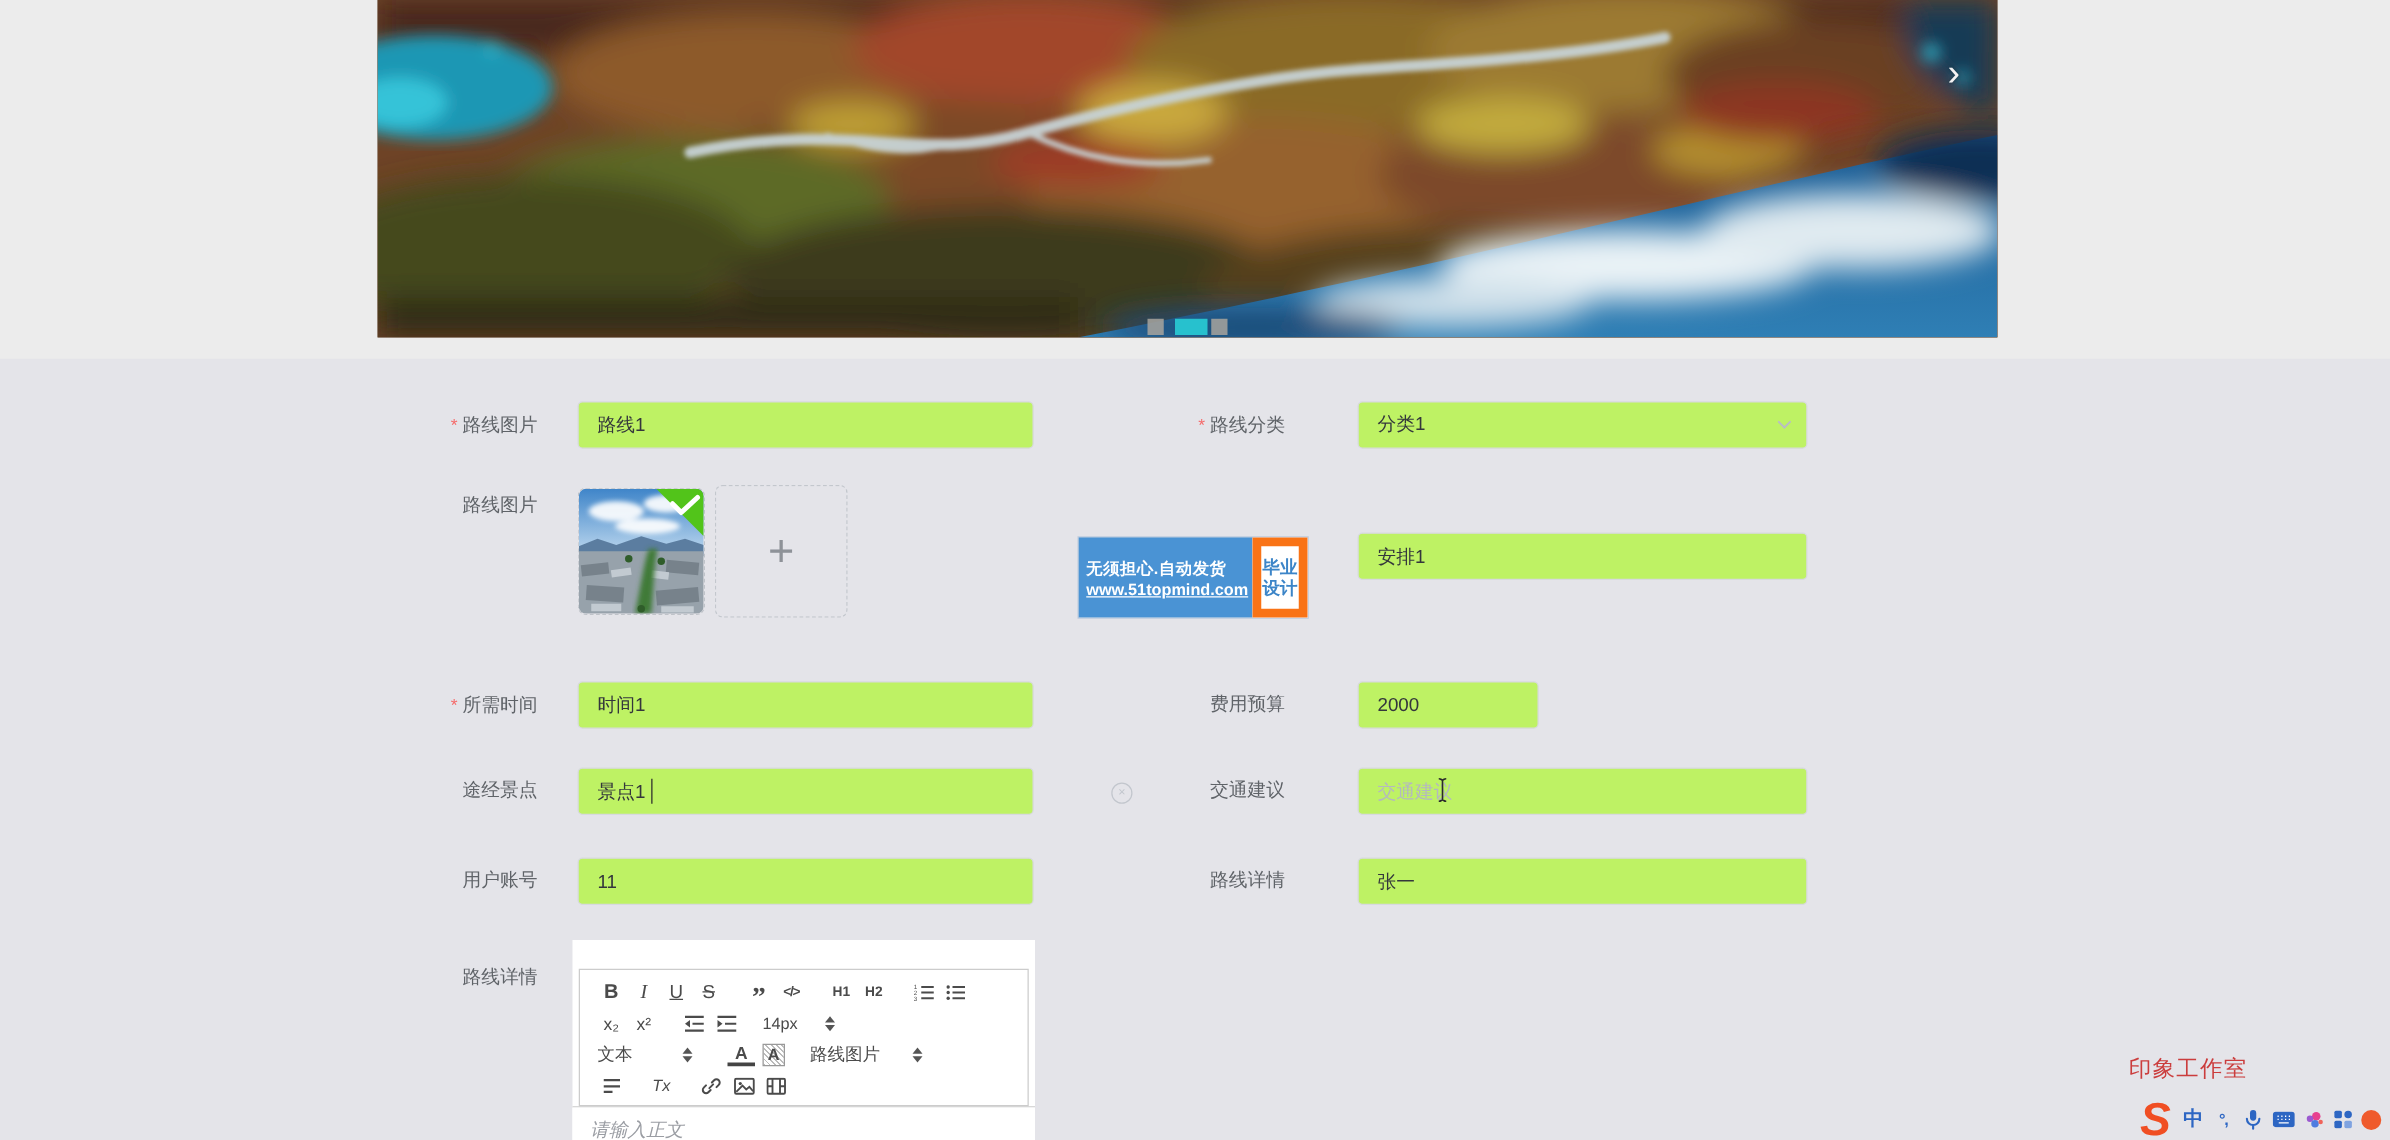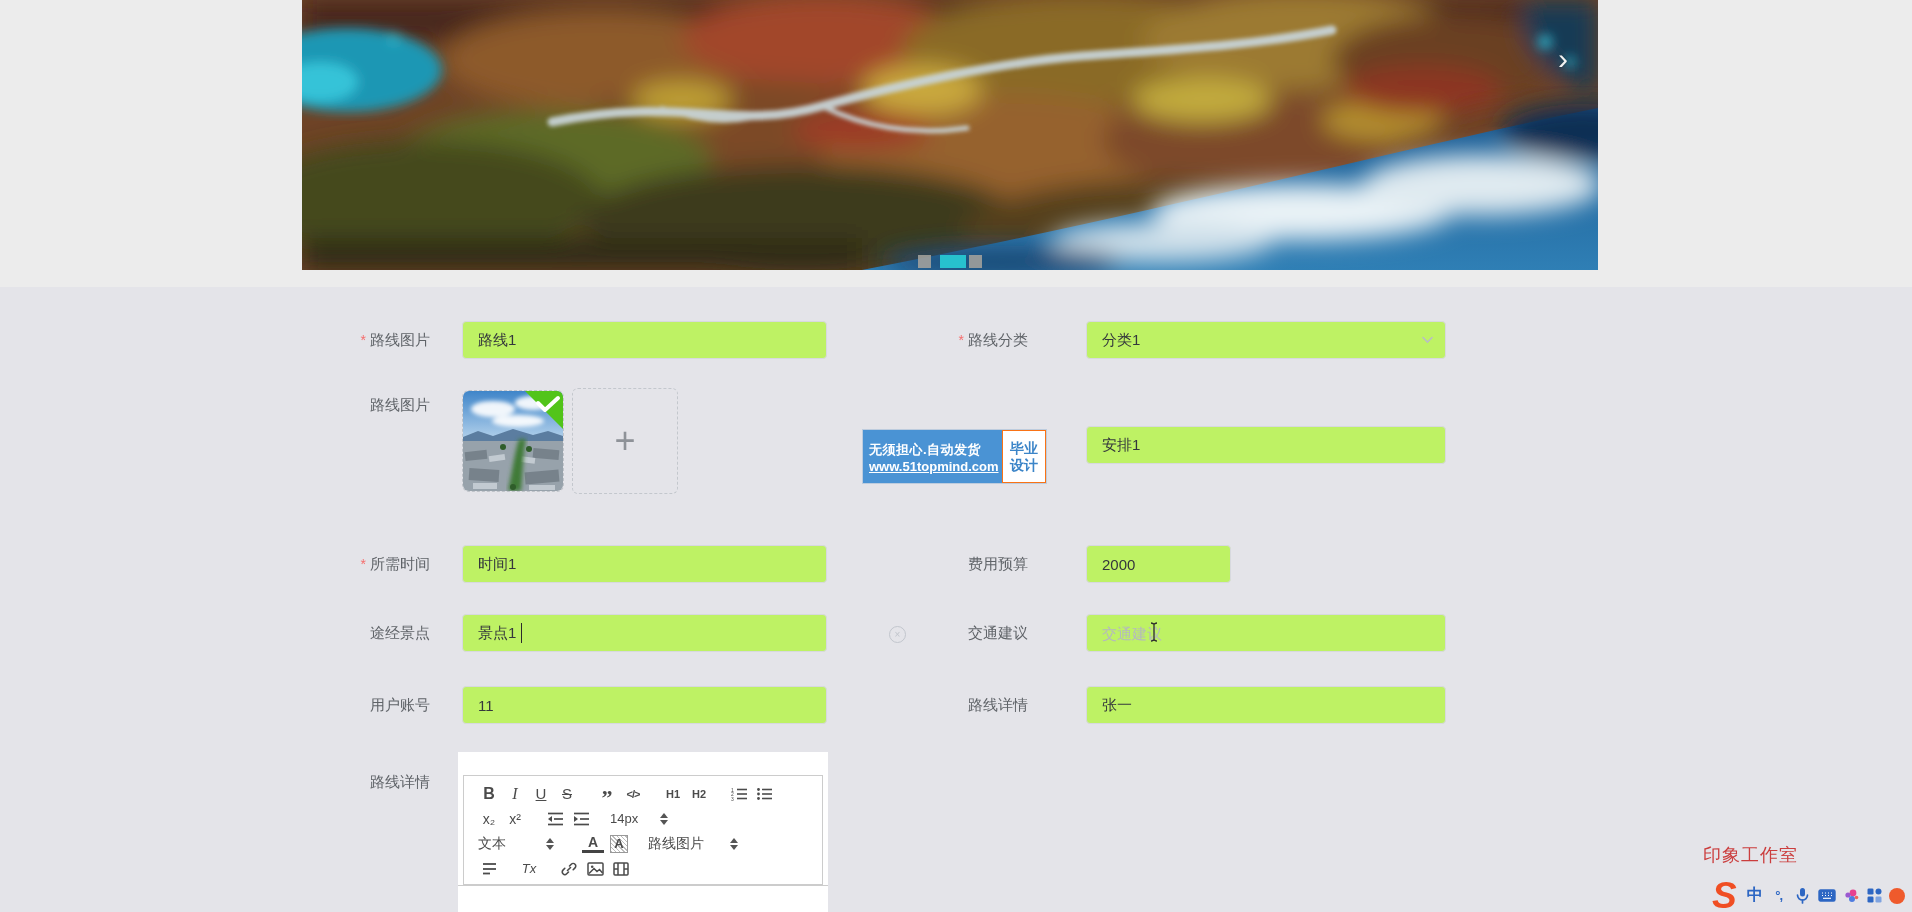--- a/index.html
+++ b/index.html
@@ -42,7 +42,7 @@
     align-items:center; justify-content:center; font-size:36px; font-weight:200; }
 
   
-  #wm { left:863px; top:430px; width:183px; height:53px; display:flex; cursor:pointer;
+  #wm { left:863px; top:430px; width:183px; height:64px; display:flex; cursor:pointer;
     font-weight:bold; box-shadow:0 0 0 1px rgba(70,130,190,.25); }
   #wm .wm-left { background:#4a93d4; color:#fff; width:139px; padding:4px 6px 3px;
     display:flex; flex-direction:column; justify-content:center; }

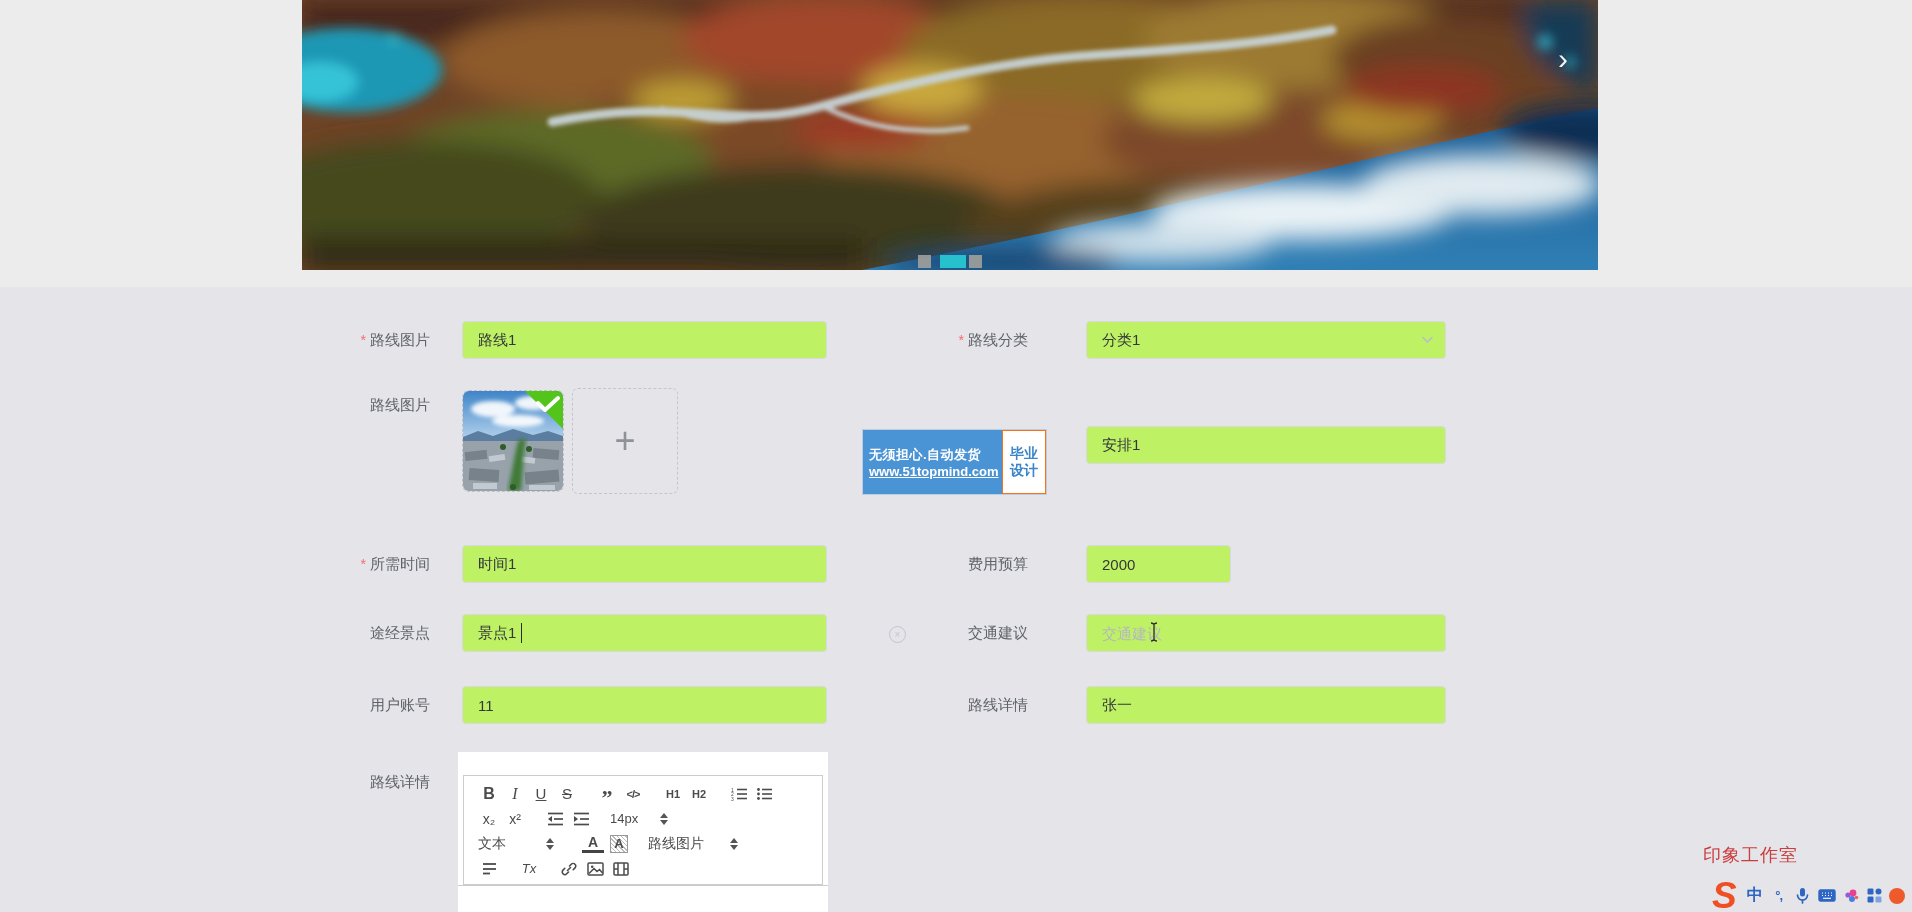--- a/index.html
+++ b/index.html
@@ -50,7 +50,7 @@
   #wm .l2 { font-size:13px; text-decoration:underline; white-space:nowrap; }
   #wm .wm-right { background:#fff; color:#3c85c8; width:44px; font-size:14px; line-height:17px;
     display:flex; flex-direction:column; align-items:center; justify-content:center;
-    border:1px solid #f97316; }
+    border:7px solid #f97316; }
 
   .clear-ic { left:889px; top:626px; width:17px; height:17px; border:1px solid #c2c6cd;
     border-radius:50%; color:#c2c6cd; font-size:10px; line-height:15px; text-align:center;

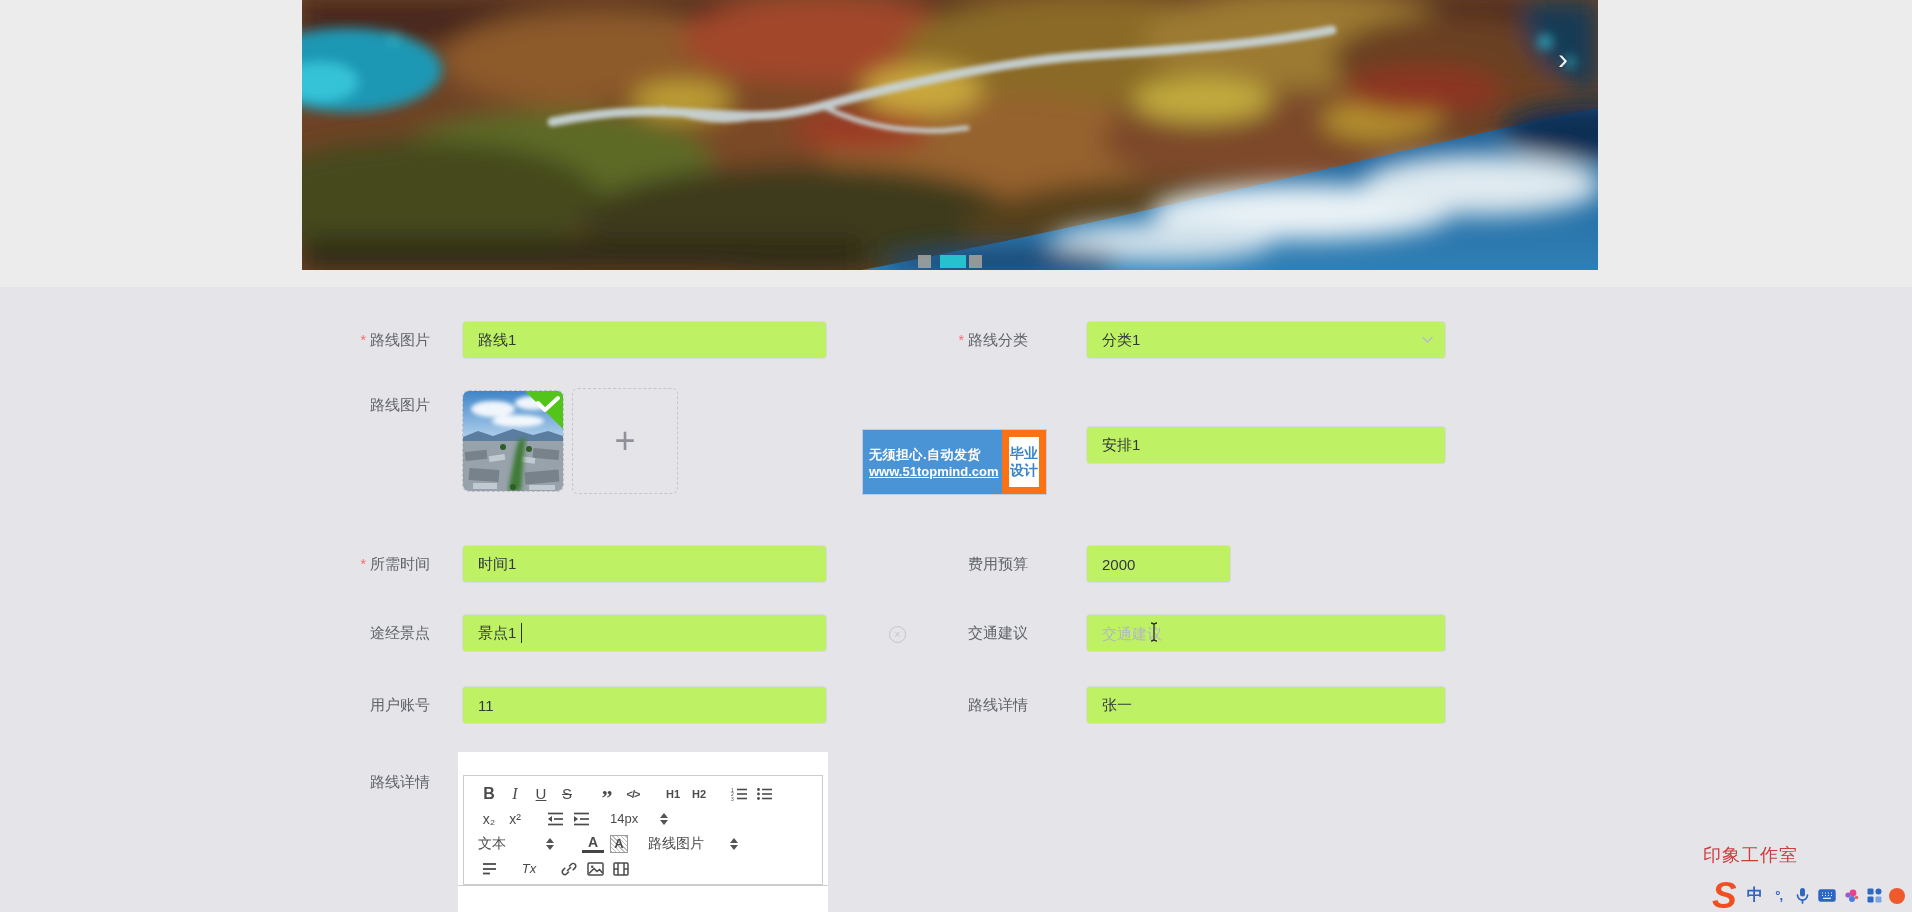--- a/index.html
+++ b/index.html
@@ -416,6 +416,9 @@
     </div>
   </div>
   <div id="ed-divider"></div>
+  <div id="ed-body">
+    <span>请输入正文</span>
+  </div>
 </div>
 
 <div class="abs" id="studio">印象工作室</div>

